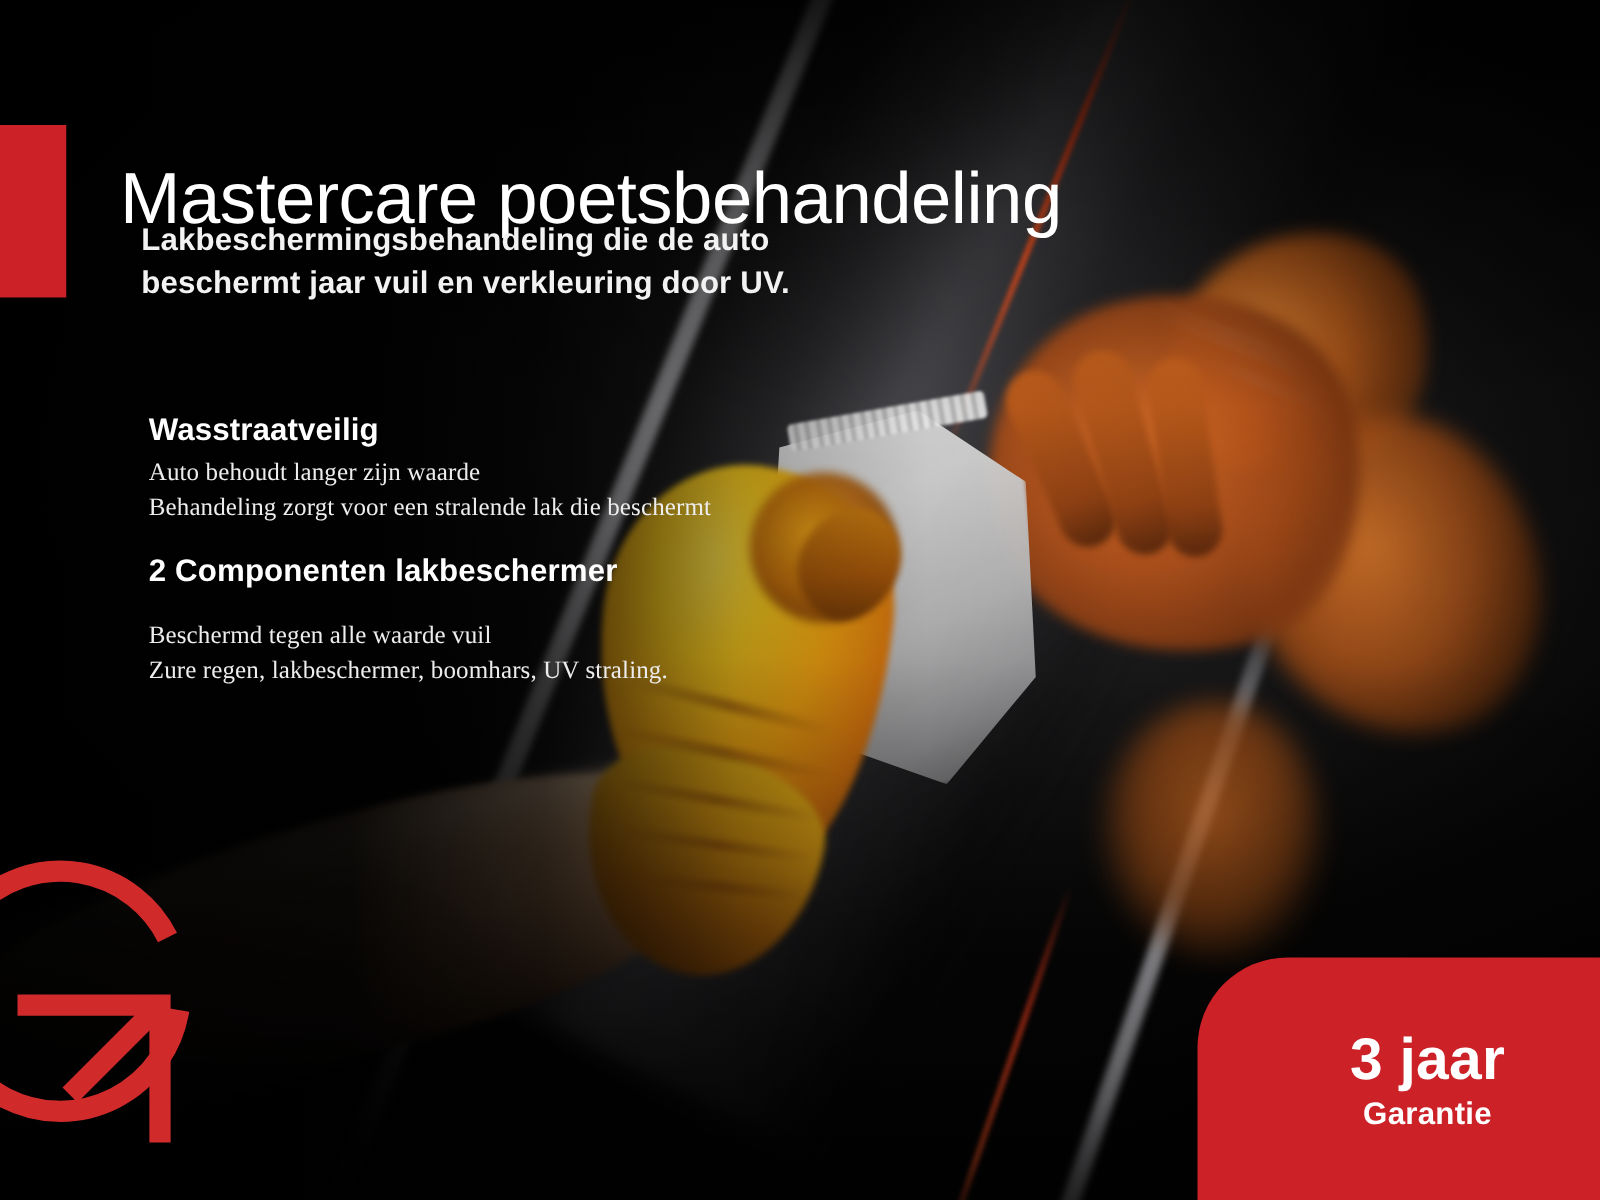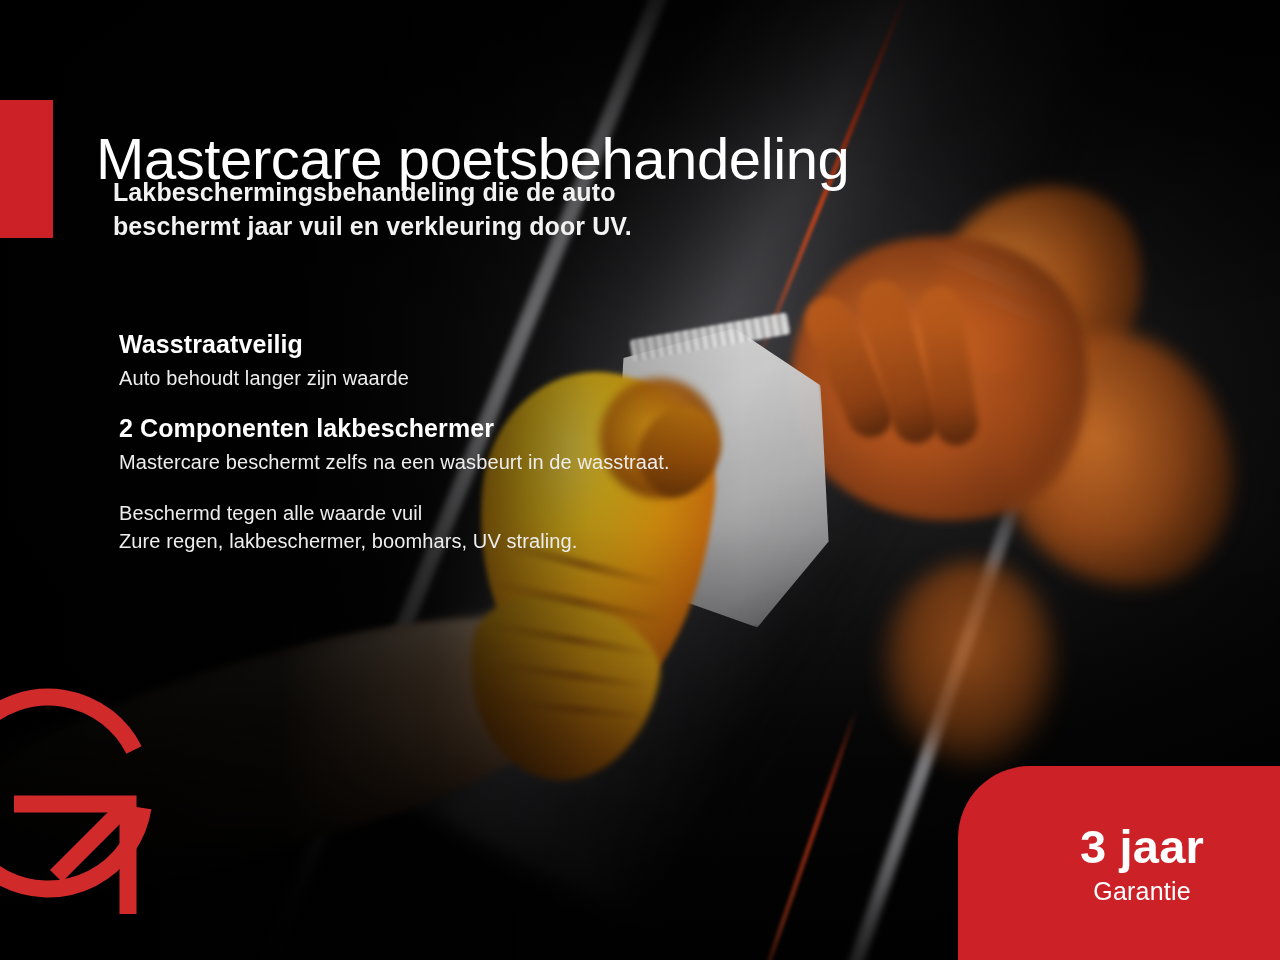--- a/index.html
+++ b/index.html
@@ -393,6 +393,7 @@
     color: #ededed;
     line-height: 1.42;
     letter-spacing: 0.1px;
+    font-family: Liberation Serif, serif;
   }
 
   

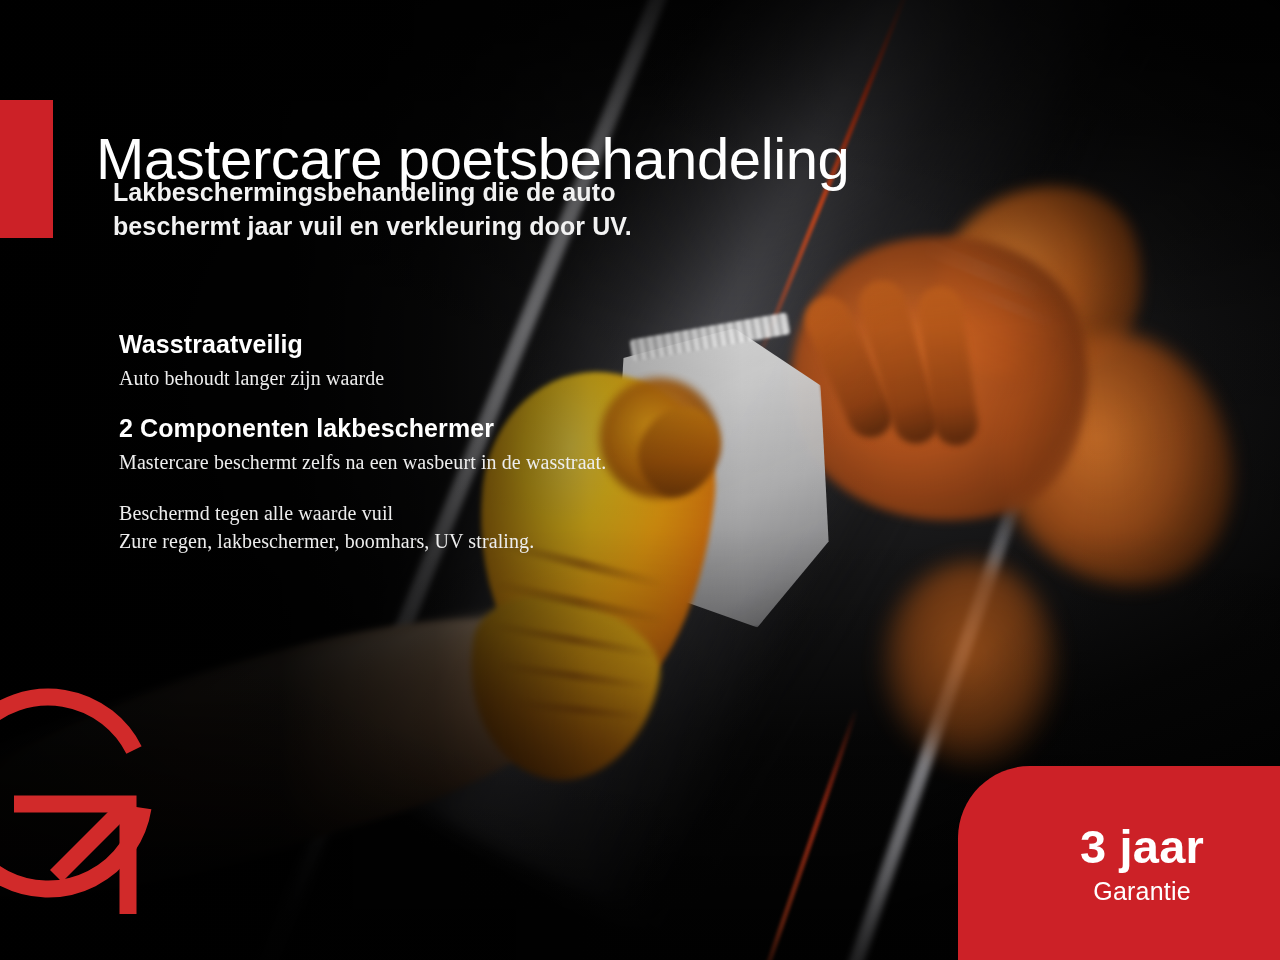--- a/index.html
+++ b/index.html
@@ -488,6 +488,7 @@
     <div class="feature">
       <div class="feature-title">Wasstraatveilig</div>
       <div class="feature-line">Auto behoudt langer zijn waarde</div>
+      <div class="feature-line">Behandeling zorgt voor een stralende lak die beschermt</div>
     </div>
 
     <div class="feature">

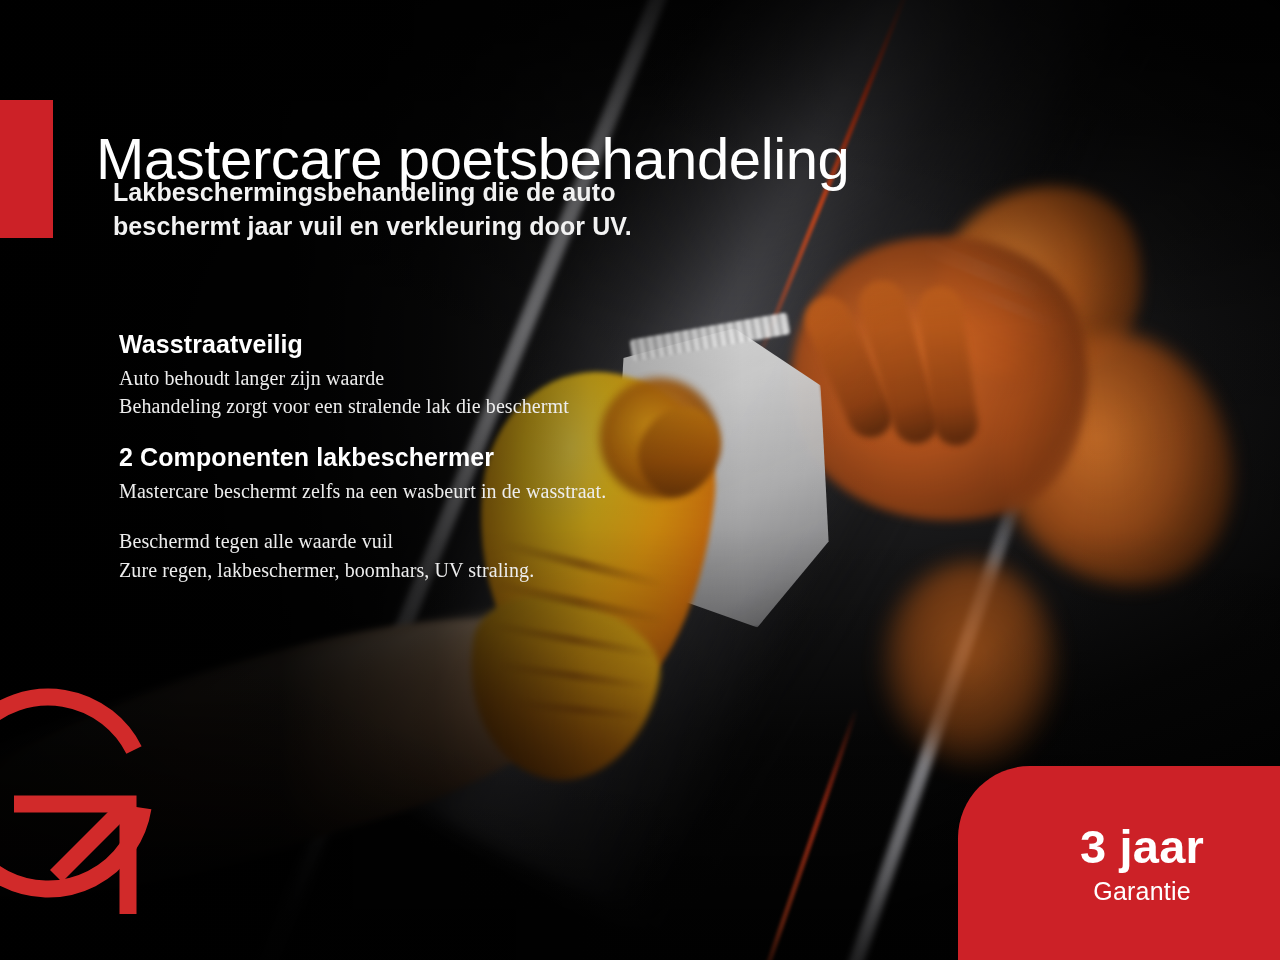--- a/index.html
+++ b/index.html
@@ -493,7 +493,6 @@
 
     <div class="feature">
       <div class="feature-title">2 Componenten lakbeschermer</div>
-      <div class="feature-line">Mastercare beschermt zelfs na een wasbeurt in de wasstraat.</div>
     </div>
 
     <div class="feature">

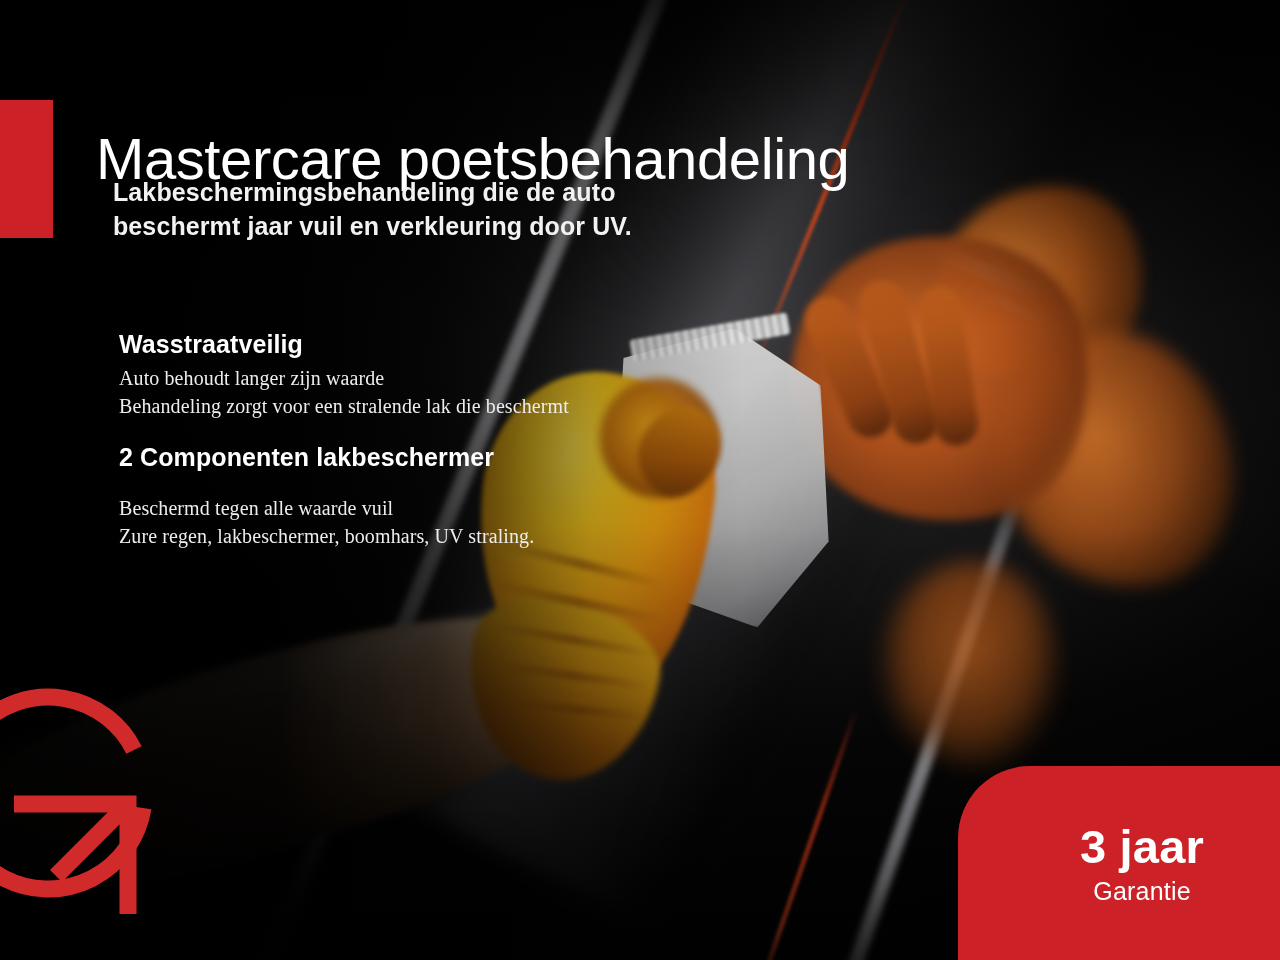--- a/index.html
+++ b/index.html
@@ -429,7 +429,7 @@
   .badge-sub {
     margin-top: 9px;
     font-size: 25px;
-    font-weight: 400;
+    font-weight: 700;
     color: #ffffff;
     letter-spacing: 0.2px;
     line-height: 1;

